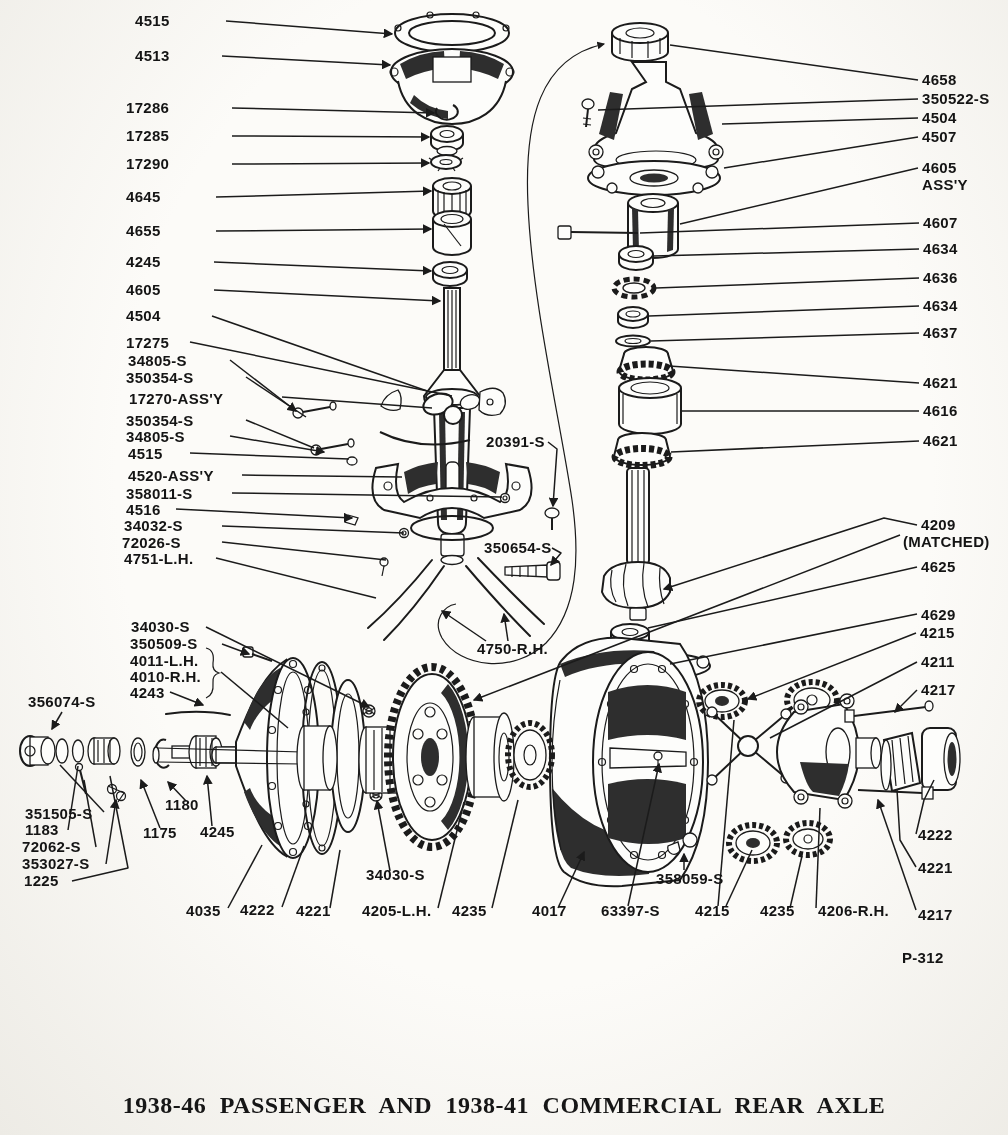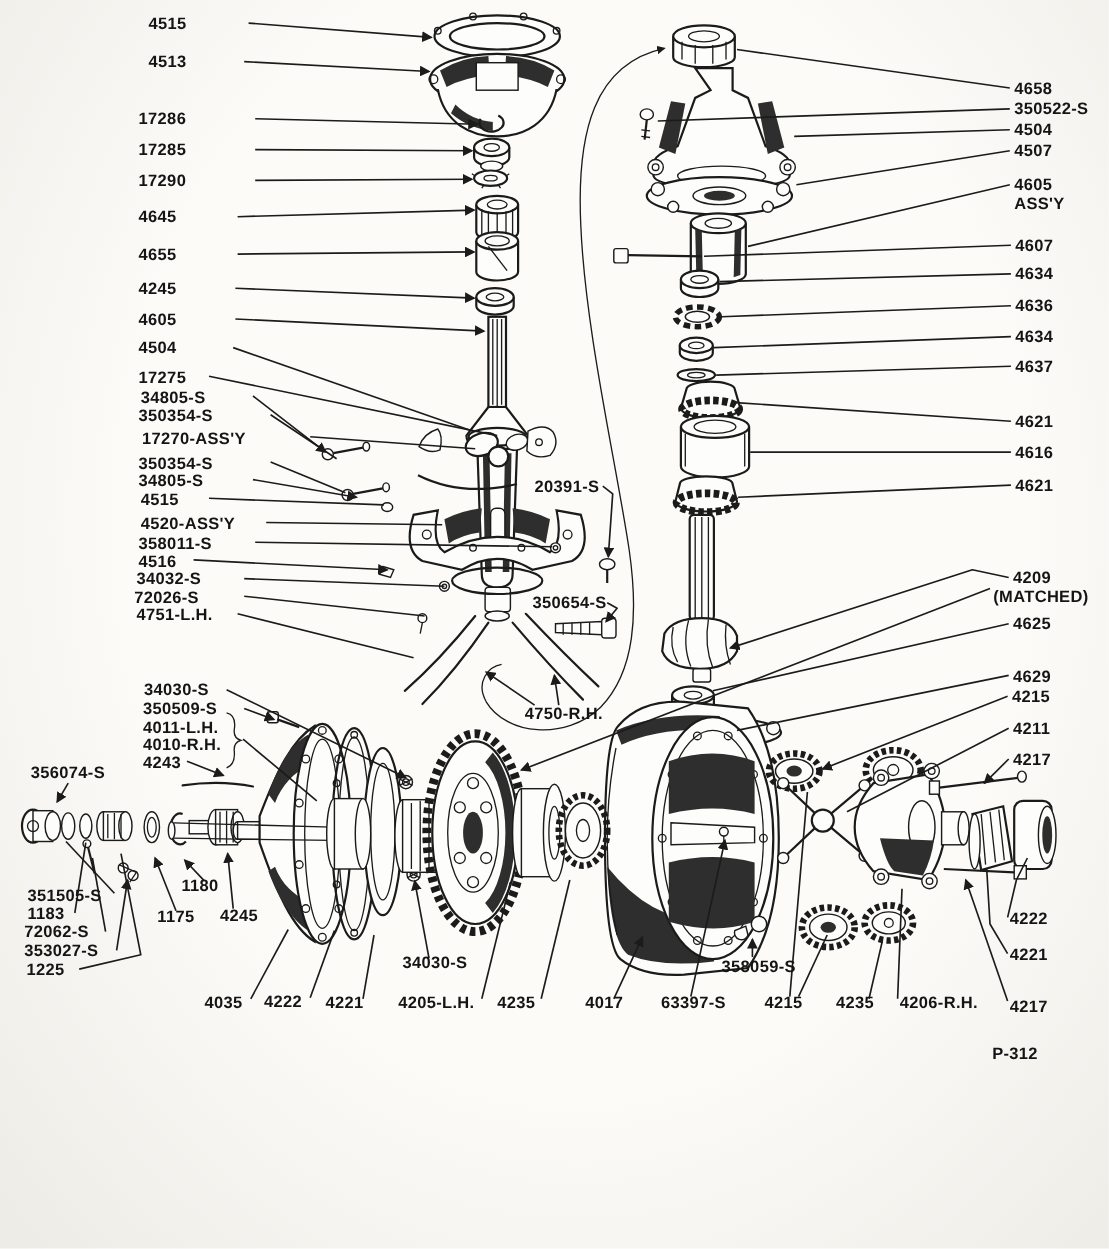--- a/index.html
+++ b/index.html
@@ -644,6 +644,7 @@
   <text id="plate-code" class="part-label" x="902" y="963">P-312</text>
 </svg>
 
+<div id="plate-title">1938-46 PASSENGER AND 1938-41 COMMERCIAL REAR AXLE</div>
 </div>
 
 </body></html>

